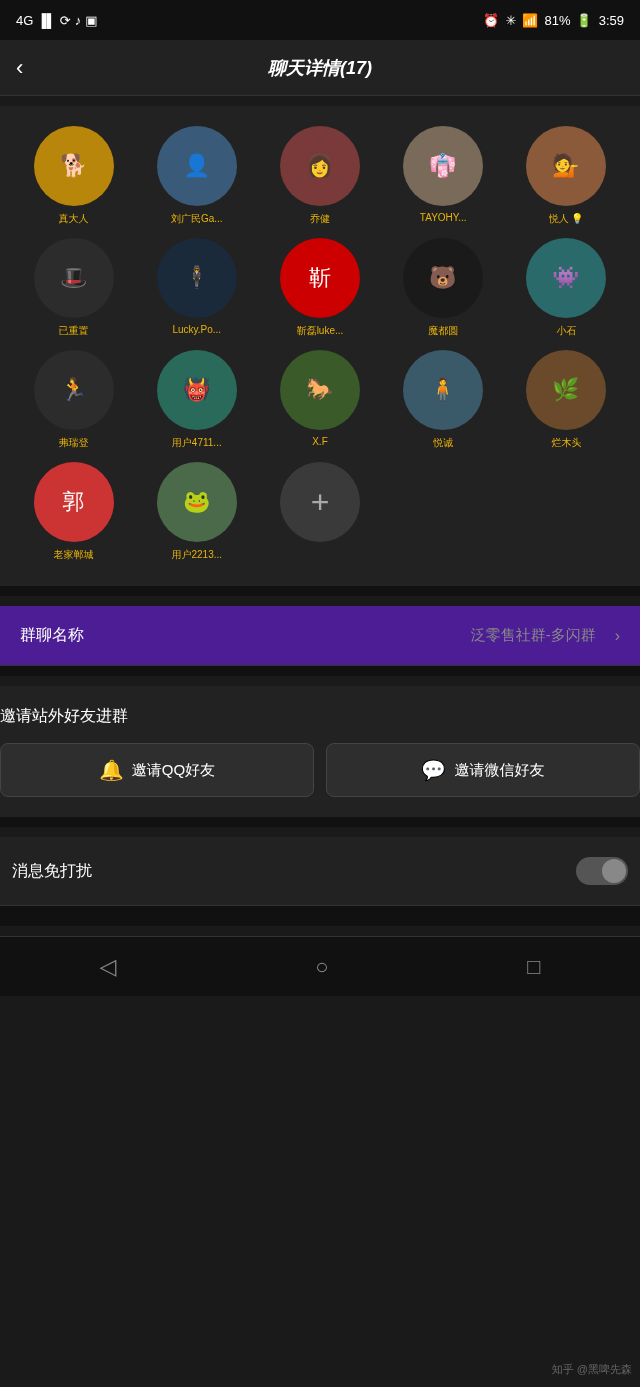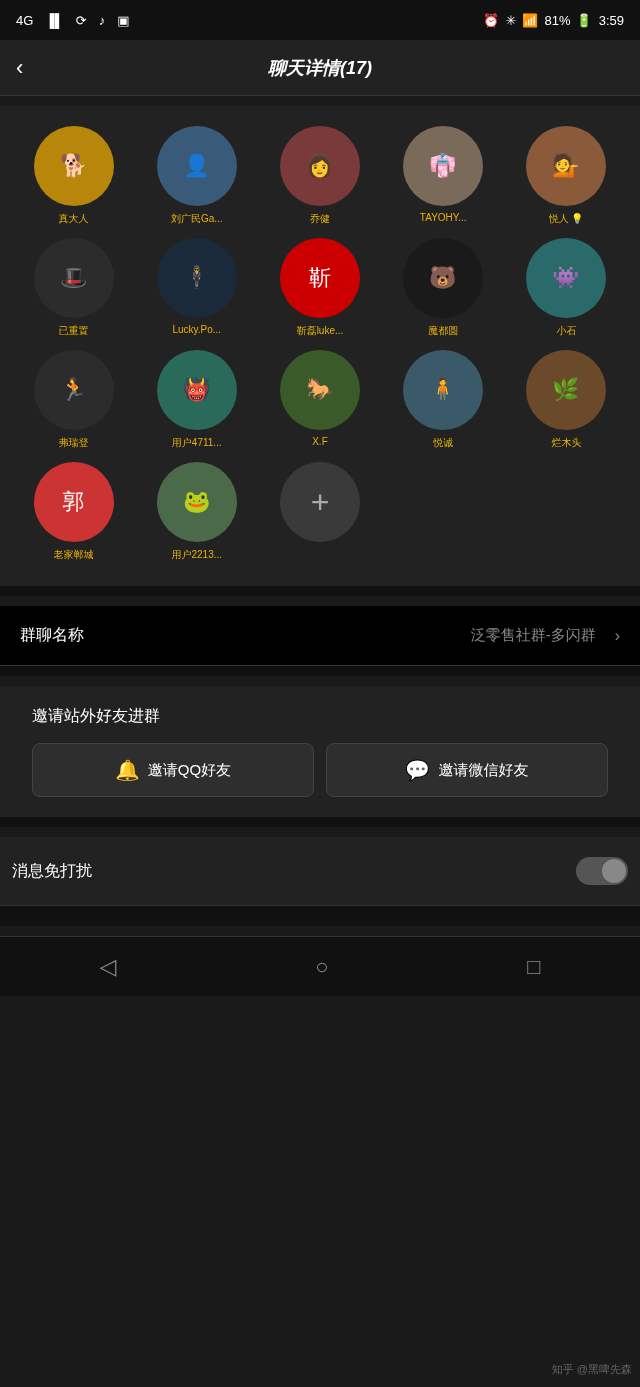--- a/index.html
+++ b/index.html
@@ -24,7 +24,7 @@
       font-size: 13px;
       color: #fff;
     }
-    .status-left { display: flex; align-items: flex-start; gap: 12px; }
+    .status-left { display: flex; align-items: flex-start; gap: 4px; }
     .status-right { display: flex; align-items: center; gap: 6px; font-size: 13px; }
 
     

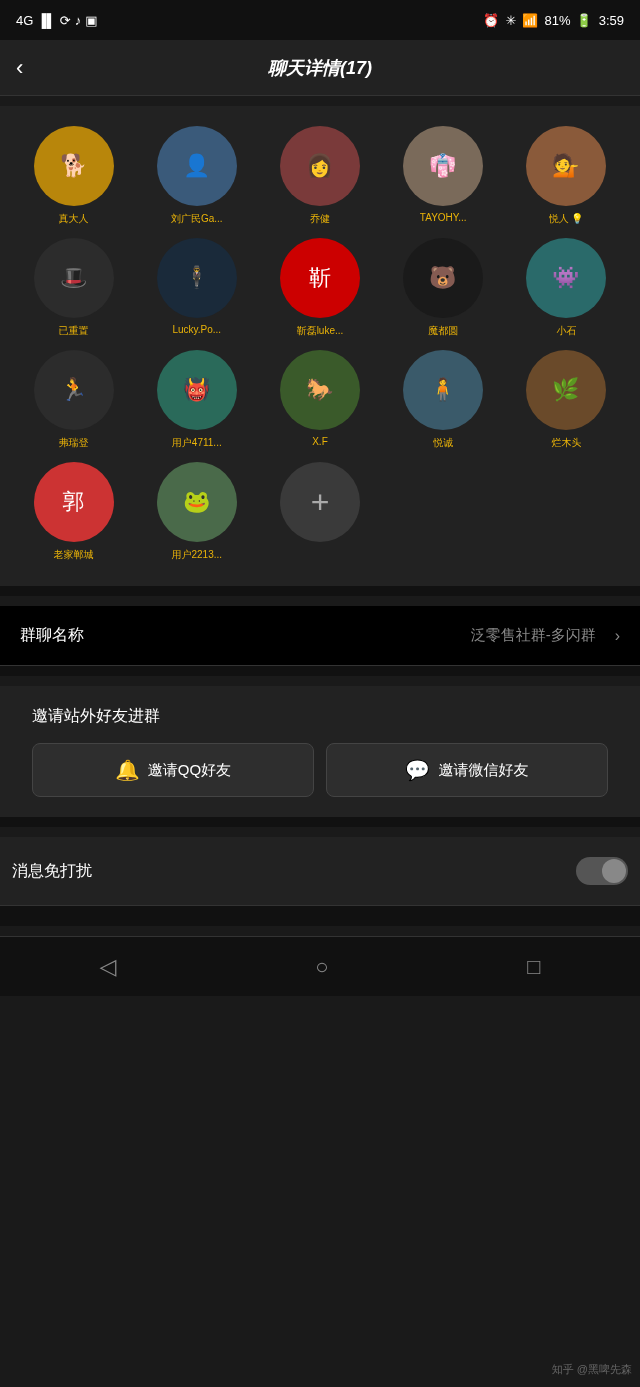--- a/index.html
+++ b/index.html
@@ -105,7 +105,7 @@
 
     
     .settings-section {
-      background: #000000;
+      background: #4c1d95;
       margin-top: 10px;
     }
     .setting-row {

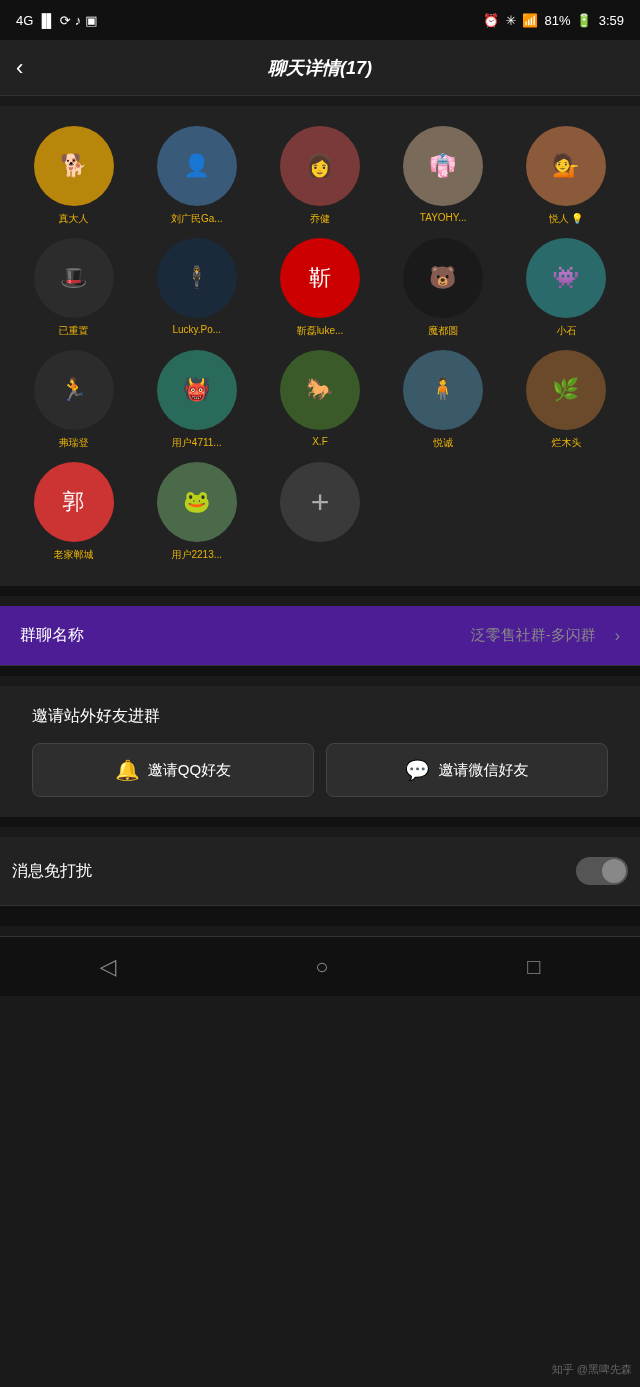--- a/index.html
+++ b/index.html
@@ -136,7 +136,7 @@
     .invite-section {
       background: #222;
       margin-top: 10px;
-      padding: 20px 32px;
+      padding: 20px 0;
     }
     .invite-title {
       font-size: 16px;

